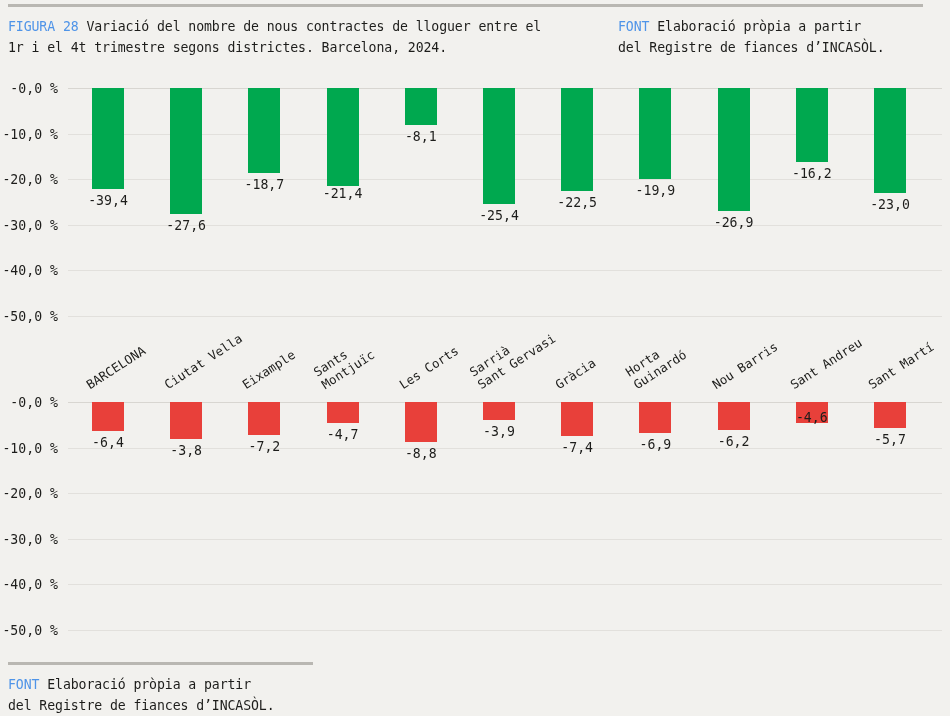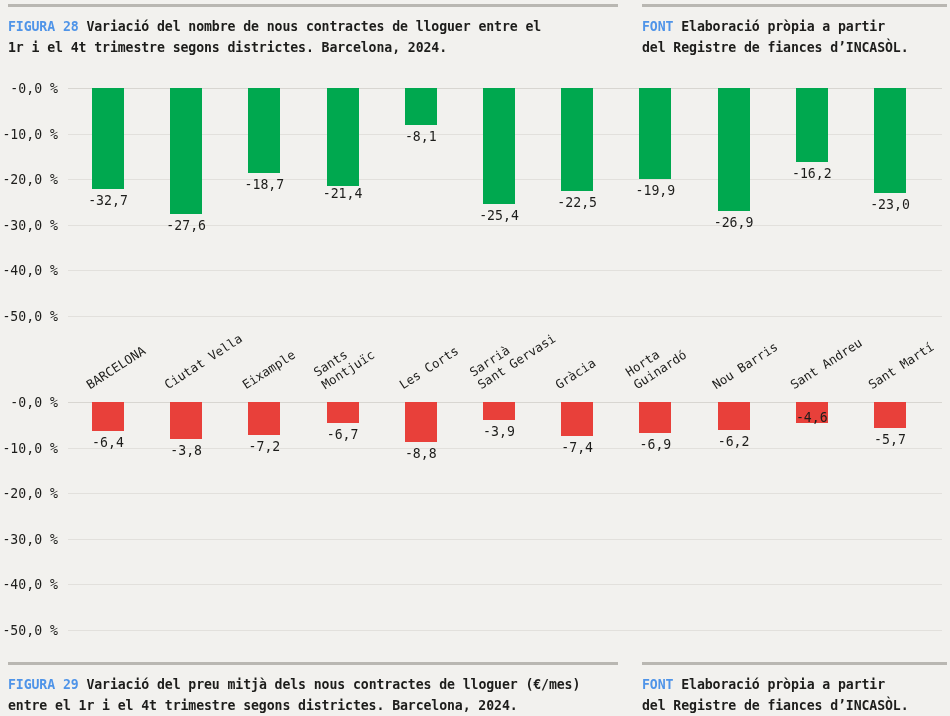--- a/index.html
+++ b/index.html
@@ -19,8 +19,6 @@
   .caption-block {
     position: absolute;
     display: flex;
-    gap: 24px;
-    font-weight: bold;
   }
   .caption-col {
     position: relative;

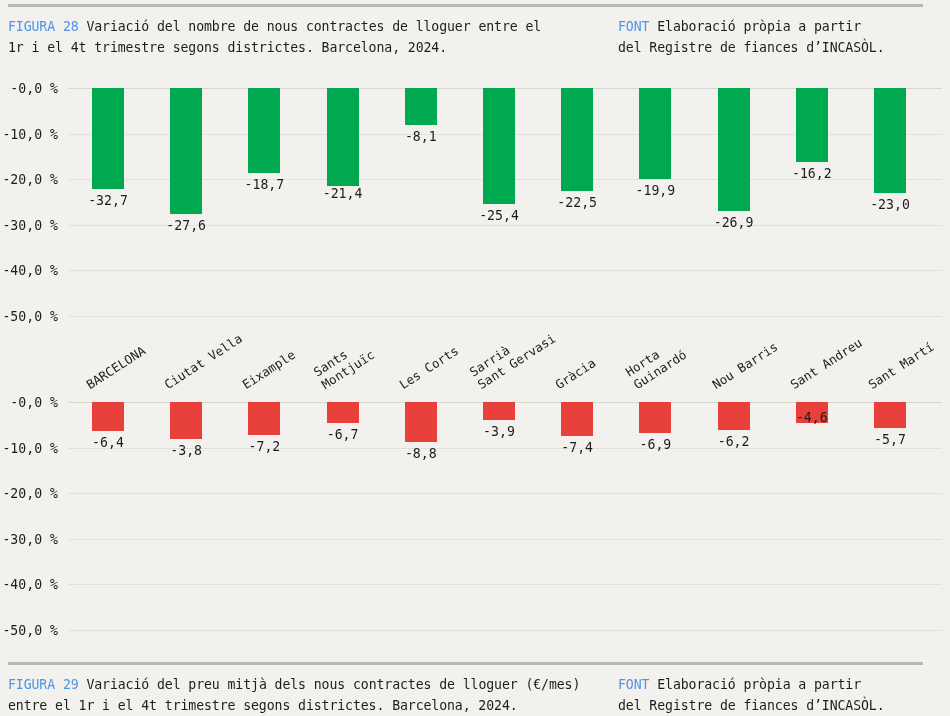--- a/index.html
+++ b/index.html
@@ -158,7 +158,7 @@
       <div class="ytick" style="top: 228px;">-50,0 %</div>
       <div class="bar" style="left: 24px; width: 32px;">
         <div class="bar-rect bar-green" style="height: 100.776px;"></div>
-        <div class="bar-value" style="top: 104.776px;">-32,7</div>
+        <div class="bar-value" style="top: 104.776px;">-39,4</div>
       </div>
       <div class="bar" style="left: 102.2px; width: 32px;">
         <div class="bar-rect bar-green" style="height: 125.856px;"></div>

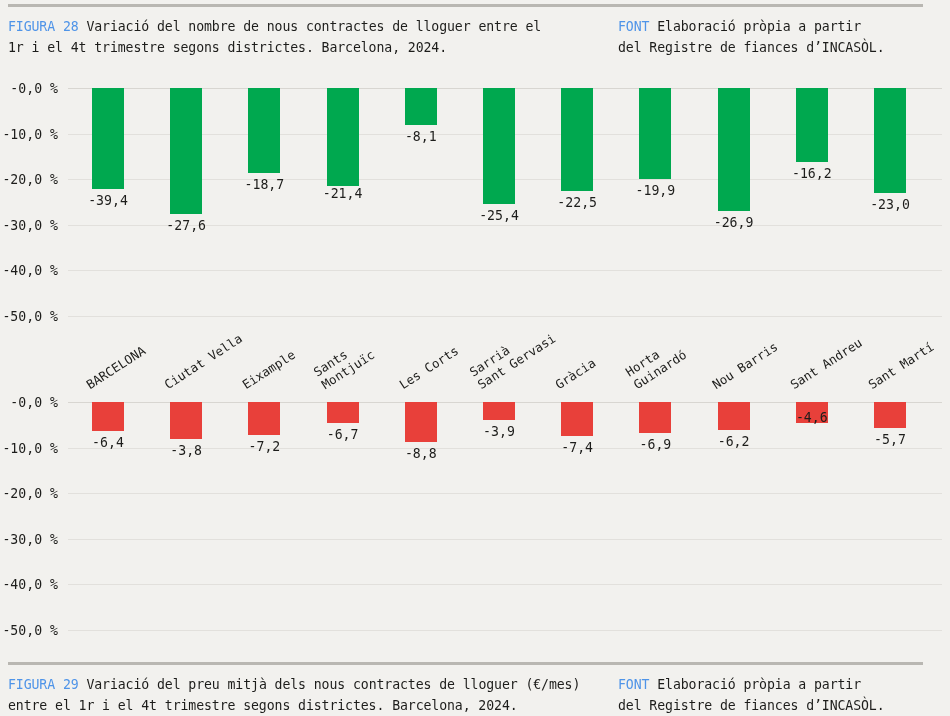--- a/index.html
+++ b/index.html
@@ -248,7 +248,7 @@
       </div>
       <div class="bar" style="left: 258.6px; width: 32px;">
         <div class="bar-rect bar-red" style="height: 21.432px;"></div>
-        <div class="bar-value" style="top: 25.432px;">-6,7</div>
+        <div class="bar-value" style="top: 25.432px;">-4,7</div>
       </div>
       <div class="bar" style="left: 336.8px; width: 32px;">
         <div class="bar-rect bar-red" style="height: 40.128px;"></div>

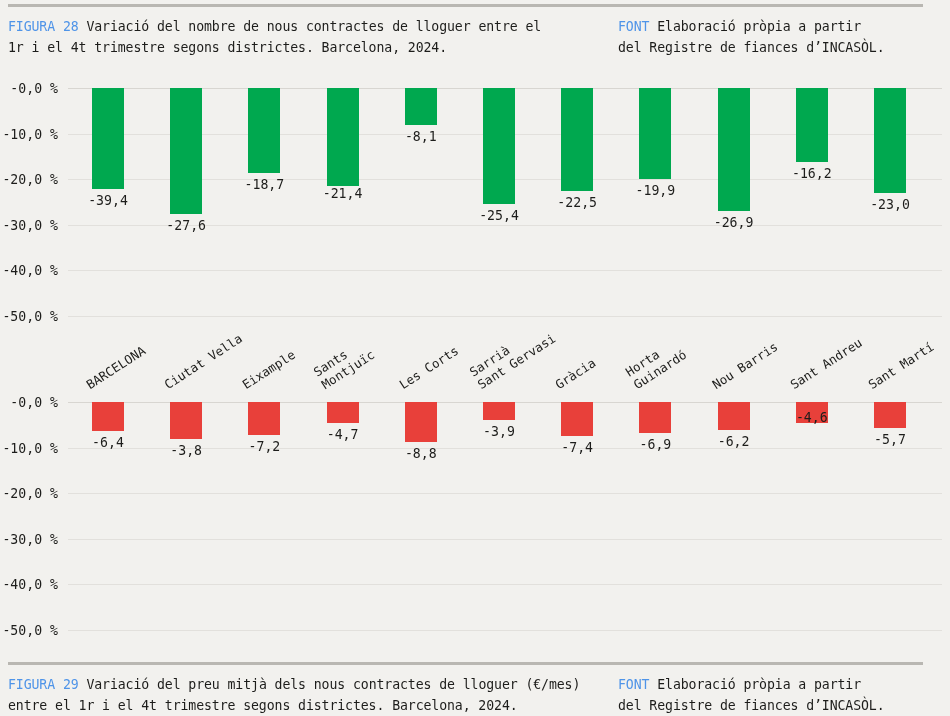--- a/index.html
+++ b/index.html
@@ -282,11 +282,6 @@
 </div>
 
 <div class="caption-block" id="caption-bottom">
-  <div class="caption-col col-left">
-    <div class="rule"></div>
-    <div class="caption-text"><span class="fig-tag">FIGURA 29</span>  <span>Variació del preu mitjà dels nous contractes de lloguer (€/mes)
-entre el 1r i el 4t trimestre segons districtes. Barcelona, 2024.</span></div>
-  </div>
   <div class="caption-col col-right">
     <div class="rule"></div>
     <div class="caption-text"><span class="fig-tag">FONT</span>  <span>Elaboració pròpia a partir

